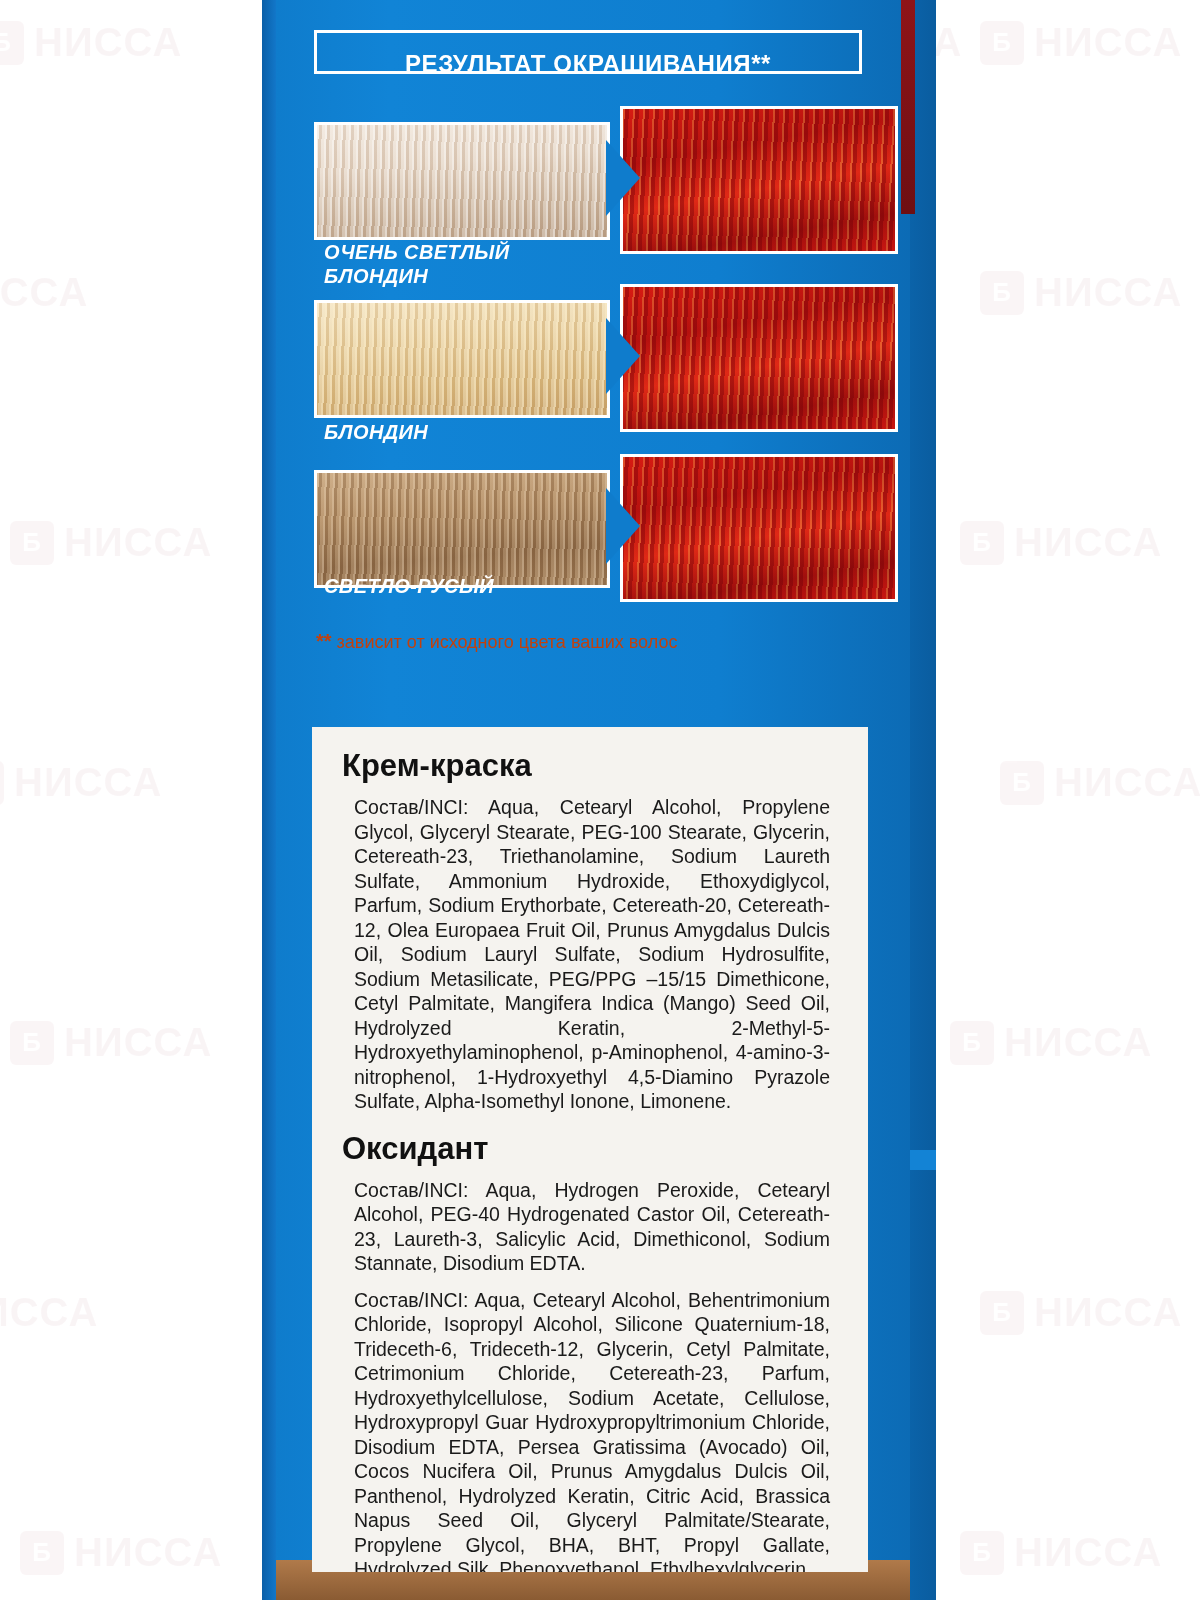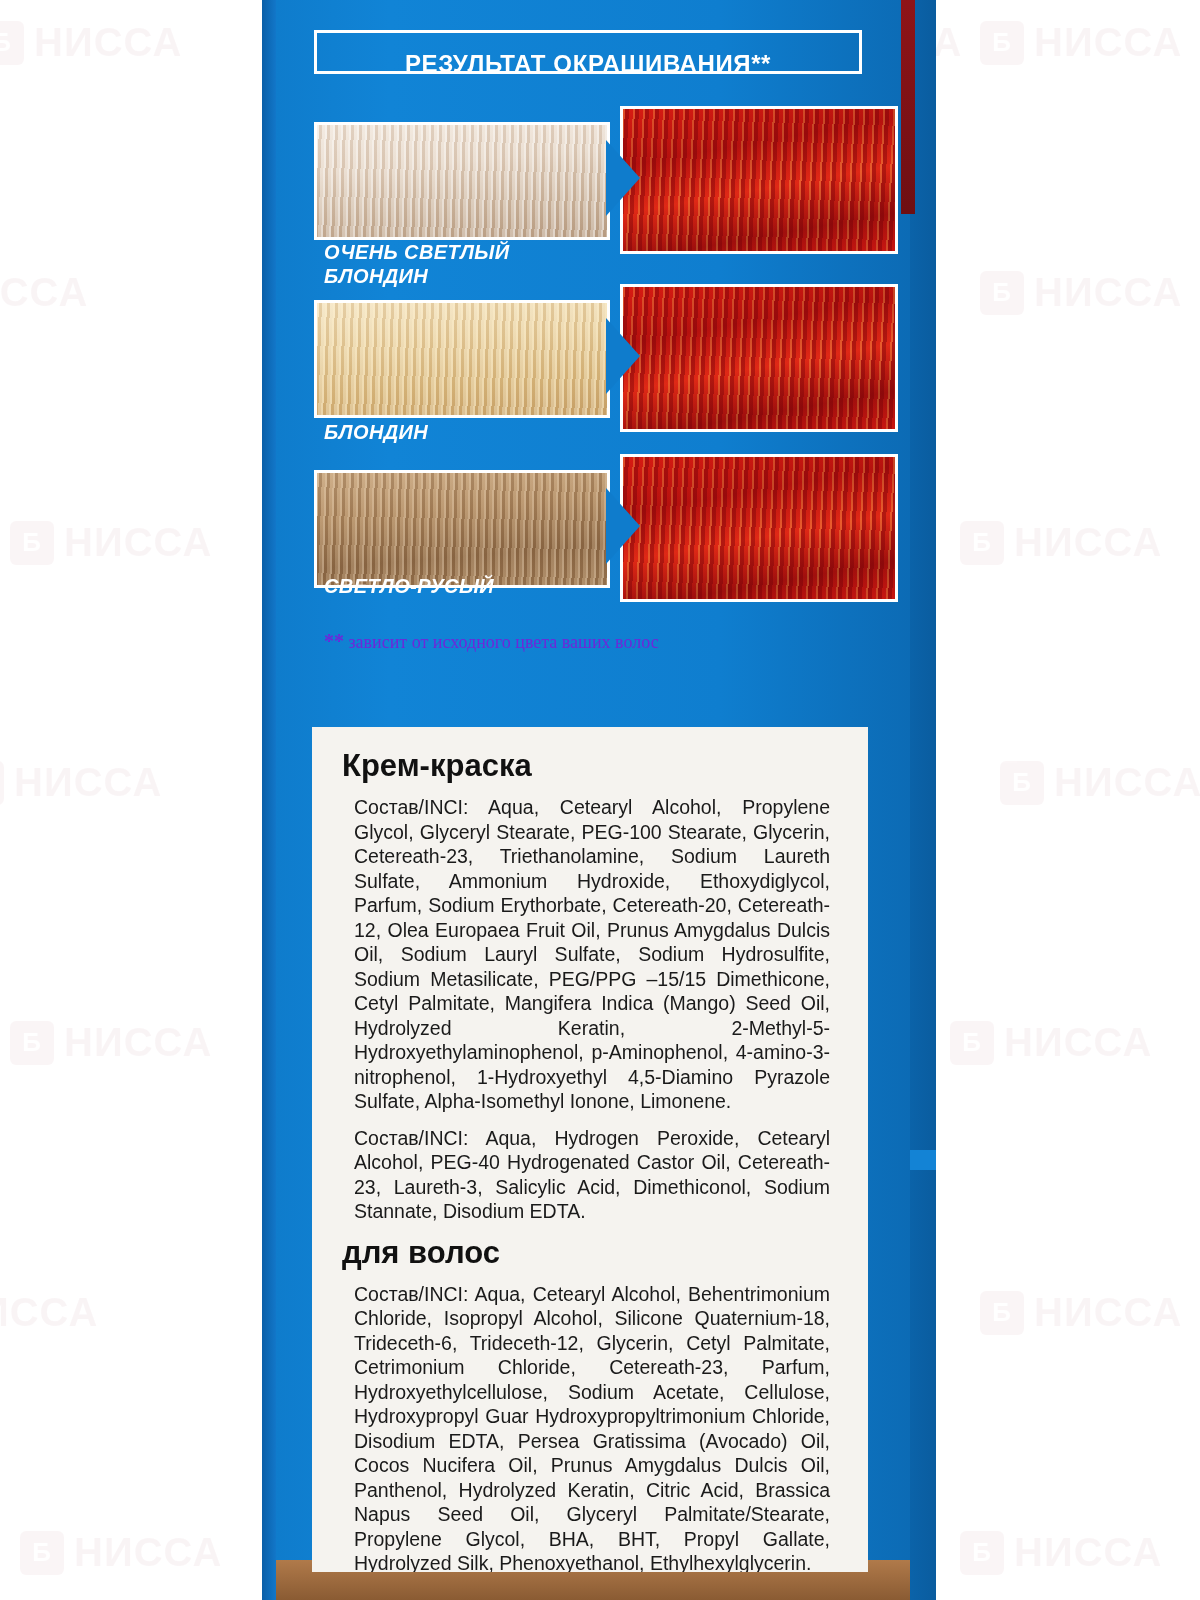--- a/index.html
+++ b/index.html
@@ -219,11 +219,11 @@
   
   .footnote {
     position: absolute;
-    left: 324px;
+    left: 316px;
     top: 630px;
     width: 560px;
-    color: #6d28d9;
-    font-family: Liberation Serif, serif;
+    color: #c2410c;
+    font-family: Liberation Sans, sans-serif;
     font-size: 18px;
     z-index: 5;
   }

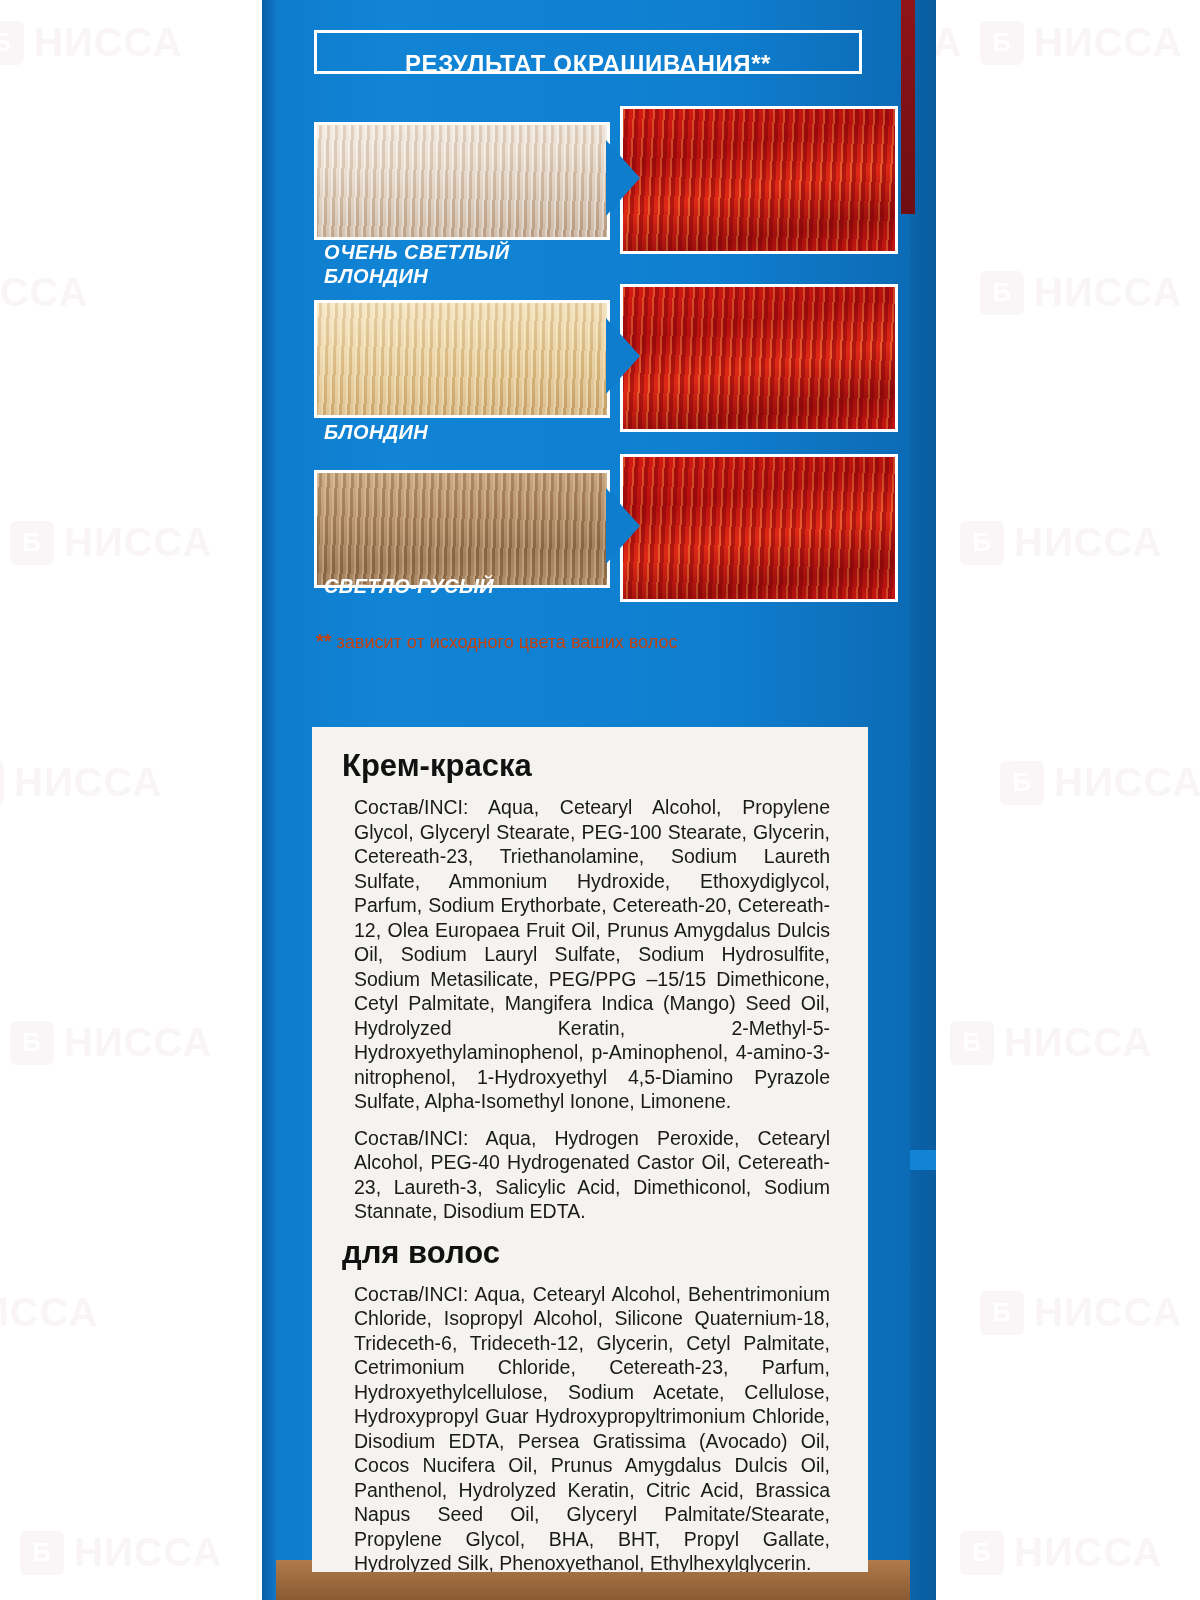--- a/index.html
+++ b/index.html
@@ -401,6 +401,7 @@
   <p class="ing-title">Крем-краска</p>
   <p class="ing-body">Состав/INCI: Aqua, Cetearyl Alcohol, Propylene Glycol, Glyceryl Stearate, PEG-100 Stearate, Glycerin, Cetereath-23, Triethanolamine, Sodium Laureth Sulfate, Ammonium Hydroxide, Ethoxydiglycol, Parfum, Sodium Erythorbate, Cetereath-20, Cetereath-12, Olea Europaea Fruit Oil, Prunus Amygdalus Dulcis Oil, Sodium Lauryl Sulfate, Sodium Hydrosulfite, Sodium Metasilicate, PEG/PPG –15/15 Dimethicone, Cetyl Palmitate, Mangifera Indica (Mango) Seed Oil, Hydrolyzed Keratin, 2-Methyl-5-Hydroxyethylaminophenol, p-Aminophenol, 4-amino-3-nitrophenol, 1-Hydroxyethyl 4,5-Diamino Pyrazole Sulfate, Alpha-Isomethyl Ionone, Limonene.</p>
 
+  <p class="ing-title second">Оксидант</p>
   <p class="ing-body">Состав/INCI: Aqua, Hydrogen Peroxide, Cetearyl Alcohol, PEG-40 Hydrogenated Castor Oil, Cetereath-23, Laureth-3, Salicylic Acid, Dimethiconol, Sodium Stannate, Disodium EDTA.</p>
 
   <p class="ing-title" style="margin-top:0;">для волос</p>

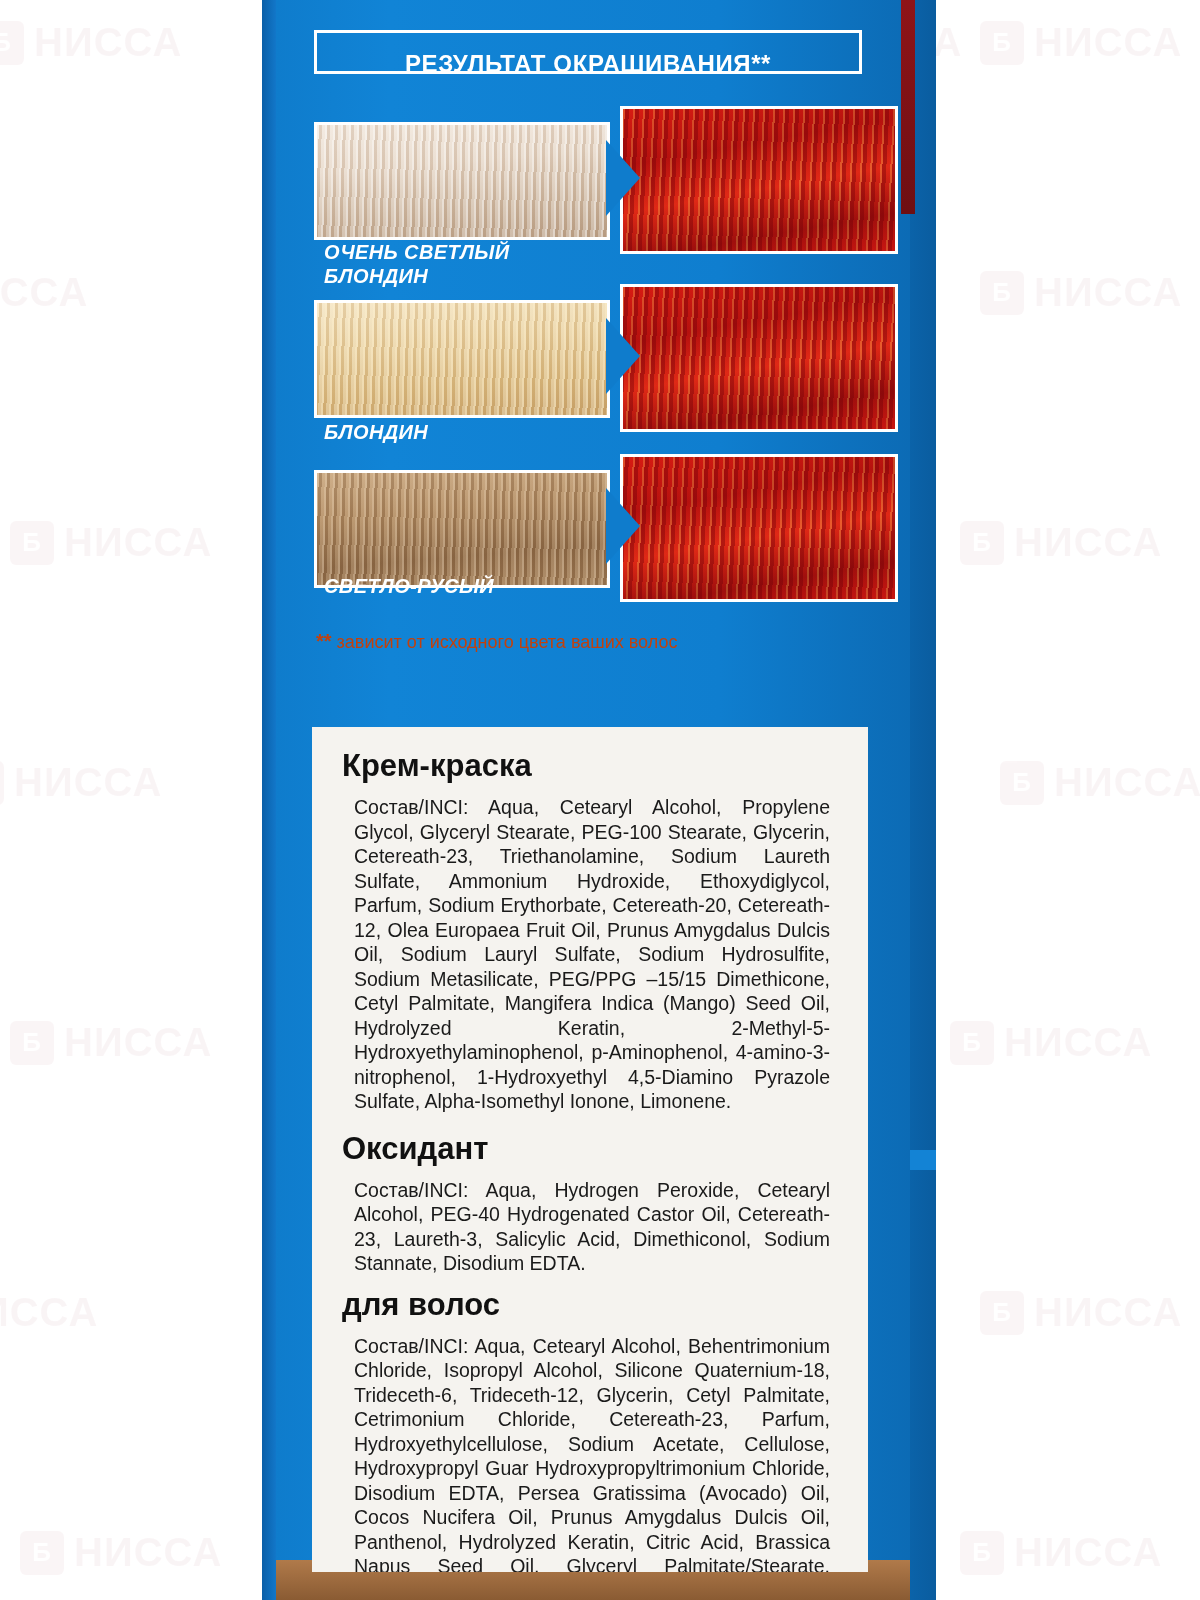--- a/index.html
+++ b/index.html
@@ -404,7 +404,6 @@
   <p class="ing-title second">Оксидант</p>
   <p class="ing-body">Состав/INCI: Aqua, Hydrogen Peroxide, Cetearyl Alcohol, PEG-40 Hydrogenated Castor Oil, Cetereath-23, Laureth-3, Salicylic Acid, Dimethiconol, Sodium Stannate, Disodium EDTA.</p>
 
-  <p class="ing-title" style="margin-top:0;">для волос</p>
   <p class="ing-body">Состав/INCI: Aqua, Cetearyl Alcohol, Behentrimonium Chloride, Isopropyl Alcohol, Silicone Quaternium-18, Trideceth-6, Trideceth-12, Glycerin, Cetyl Palmitate, Cetrimonium Chloride, Cetereath-23, Parfum, Hydroxyethylcellulose, Sodium Acetate, Cellulose, Hydroxypropyl Guar Hydroxypropyltrimonium Chloride, Disodium EDTA, Persea Gratissima (Avocado) Oil, Cocos Nucifera Oil, Prunus Amygdalus Dulcis Oil, Panthenol, Hydrolyzed Keratin, Citric Acid, Brassica Napus Seed Oil, Glyceryl Palmitate/Stearate, Propylene Glycol, BHA, BHT, Propyl Gallate, Hydrolyzed Silk, Phenoxyethanol, Ethylhexylglycerin.</p>
 </div>
 

